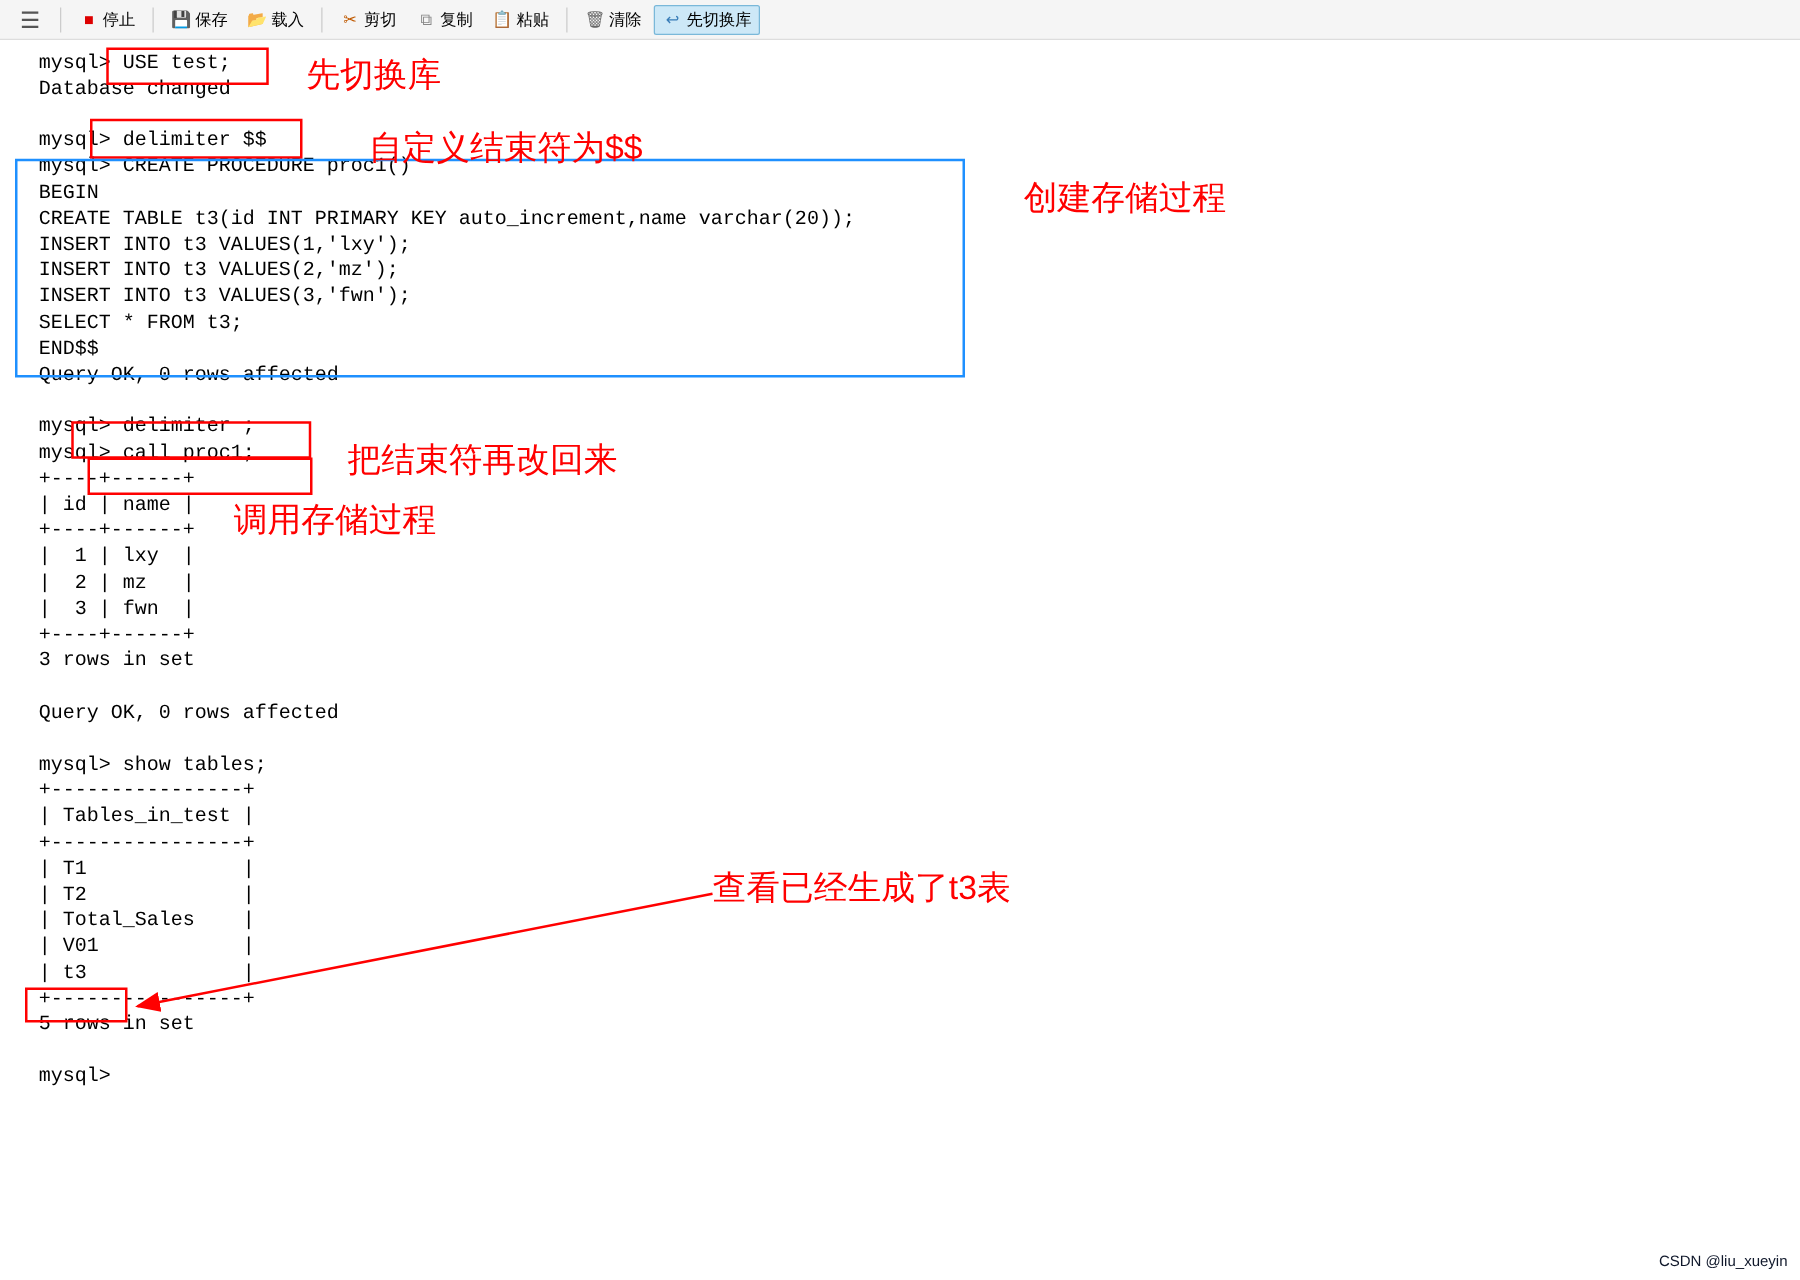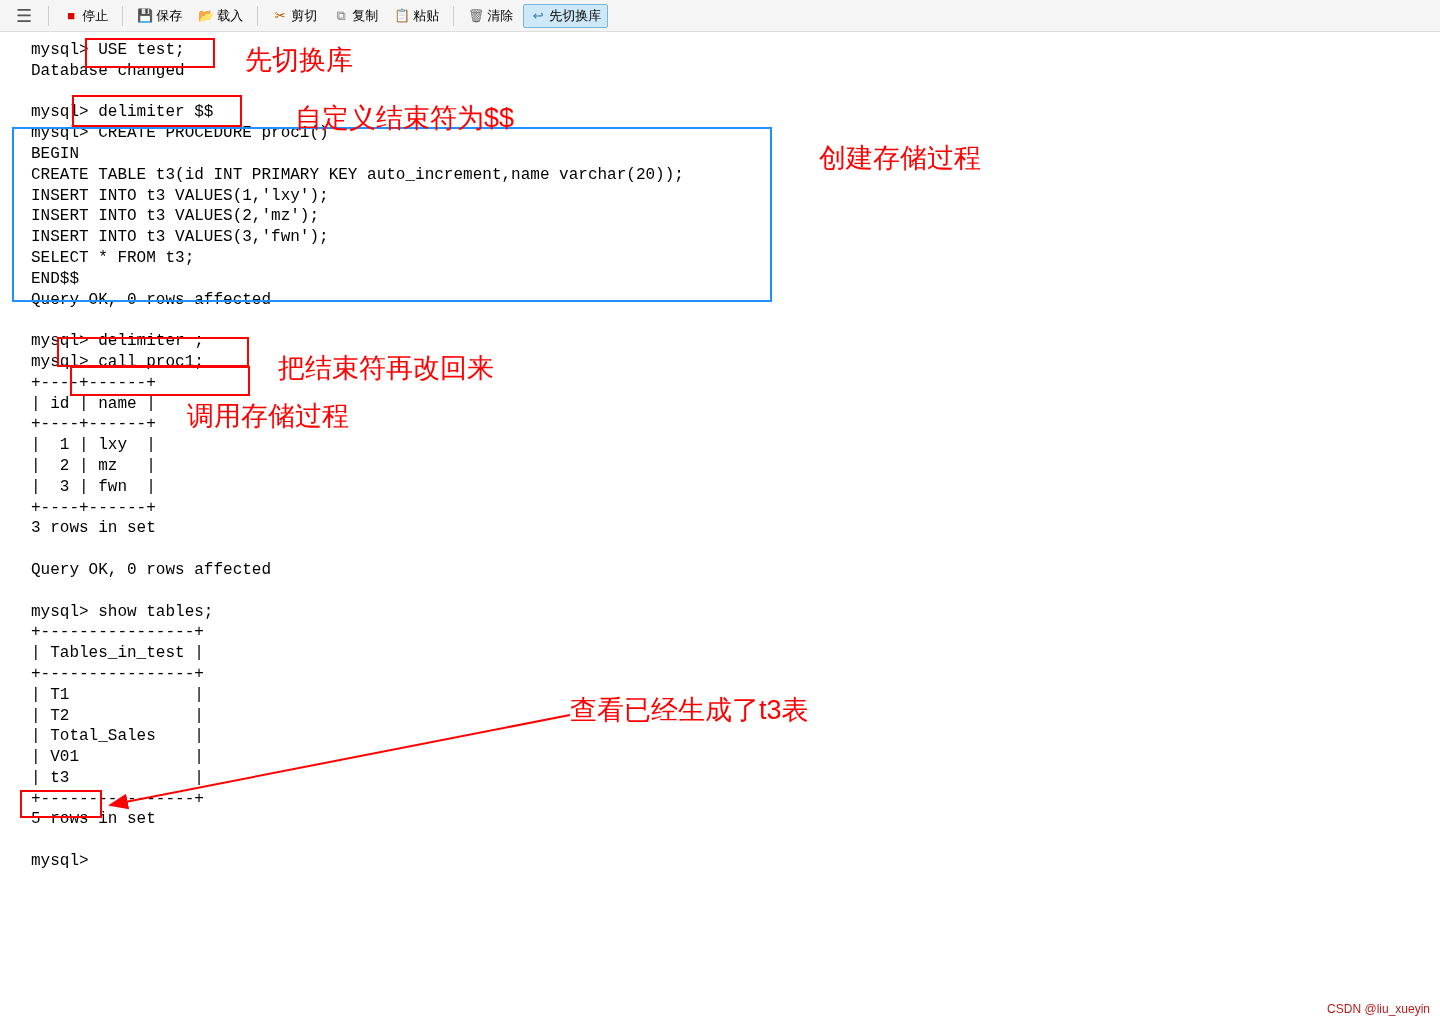--- a/index.html
+++ b/index.html
@@ -74,7 +74,7 @@
       position: absolute;
       right: 10px;
       bottom: 8px;
-      color: #b91c1c;
+      color: #0f172a;
       font-size: 12px;
       font-family: Arial, sans-serif;
     }

